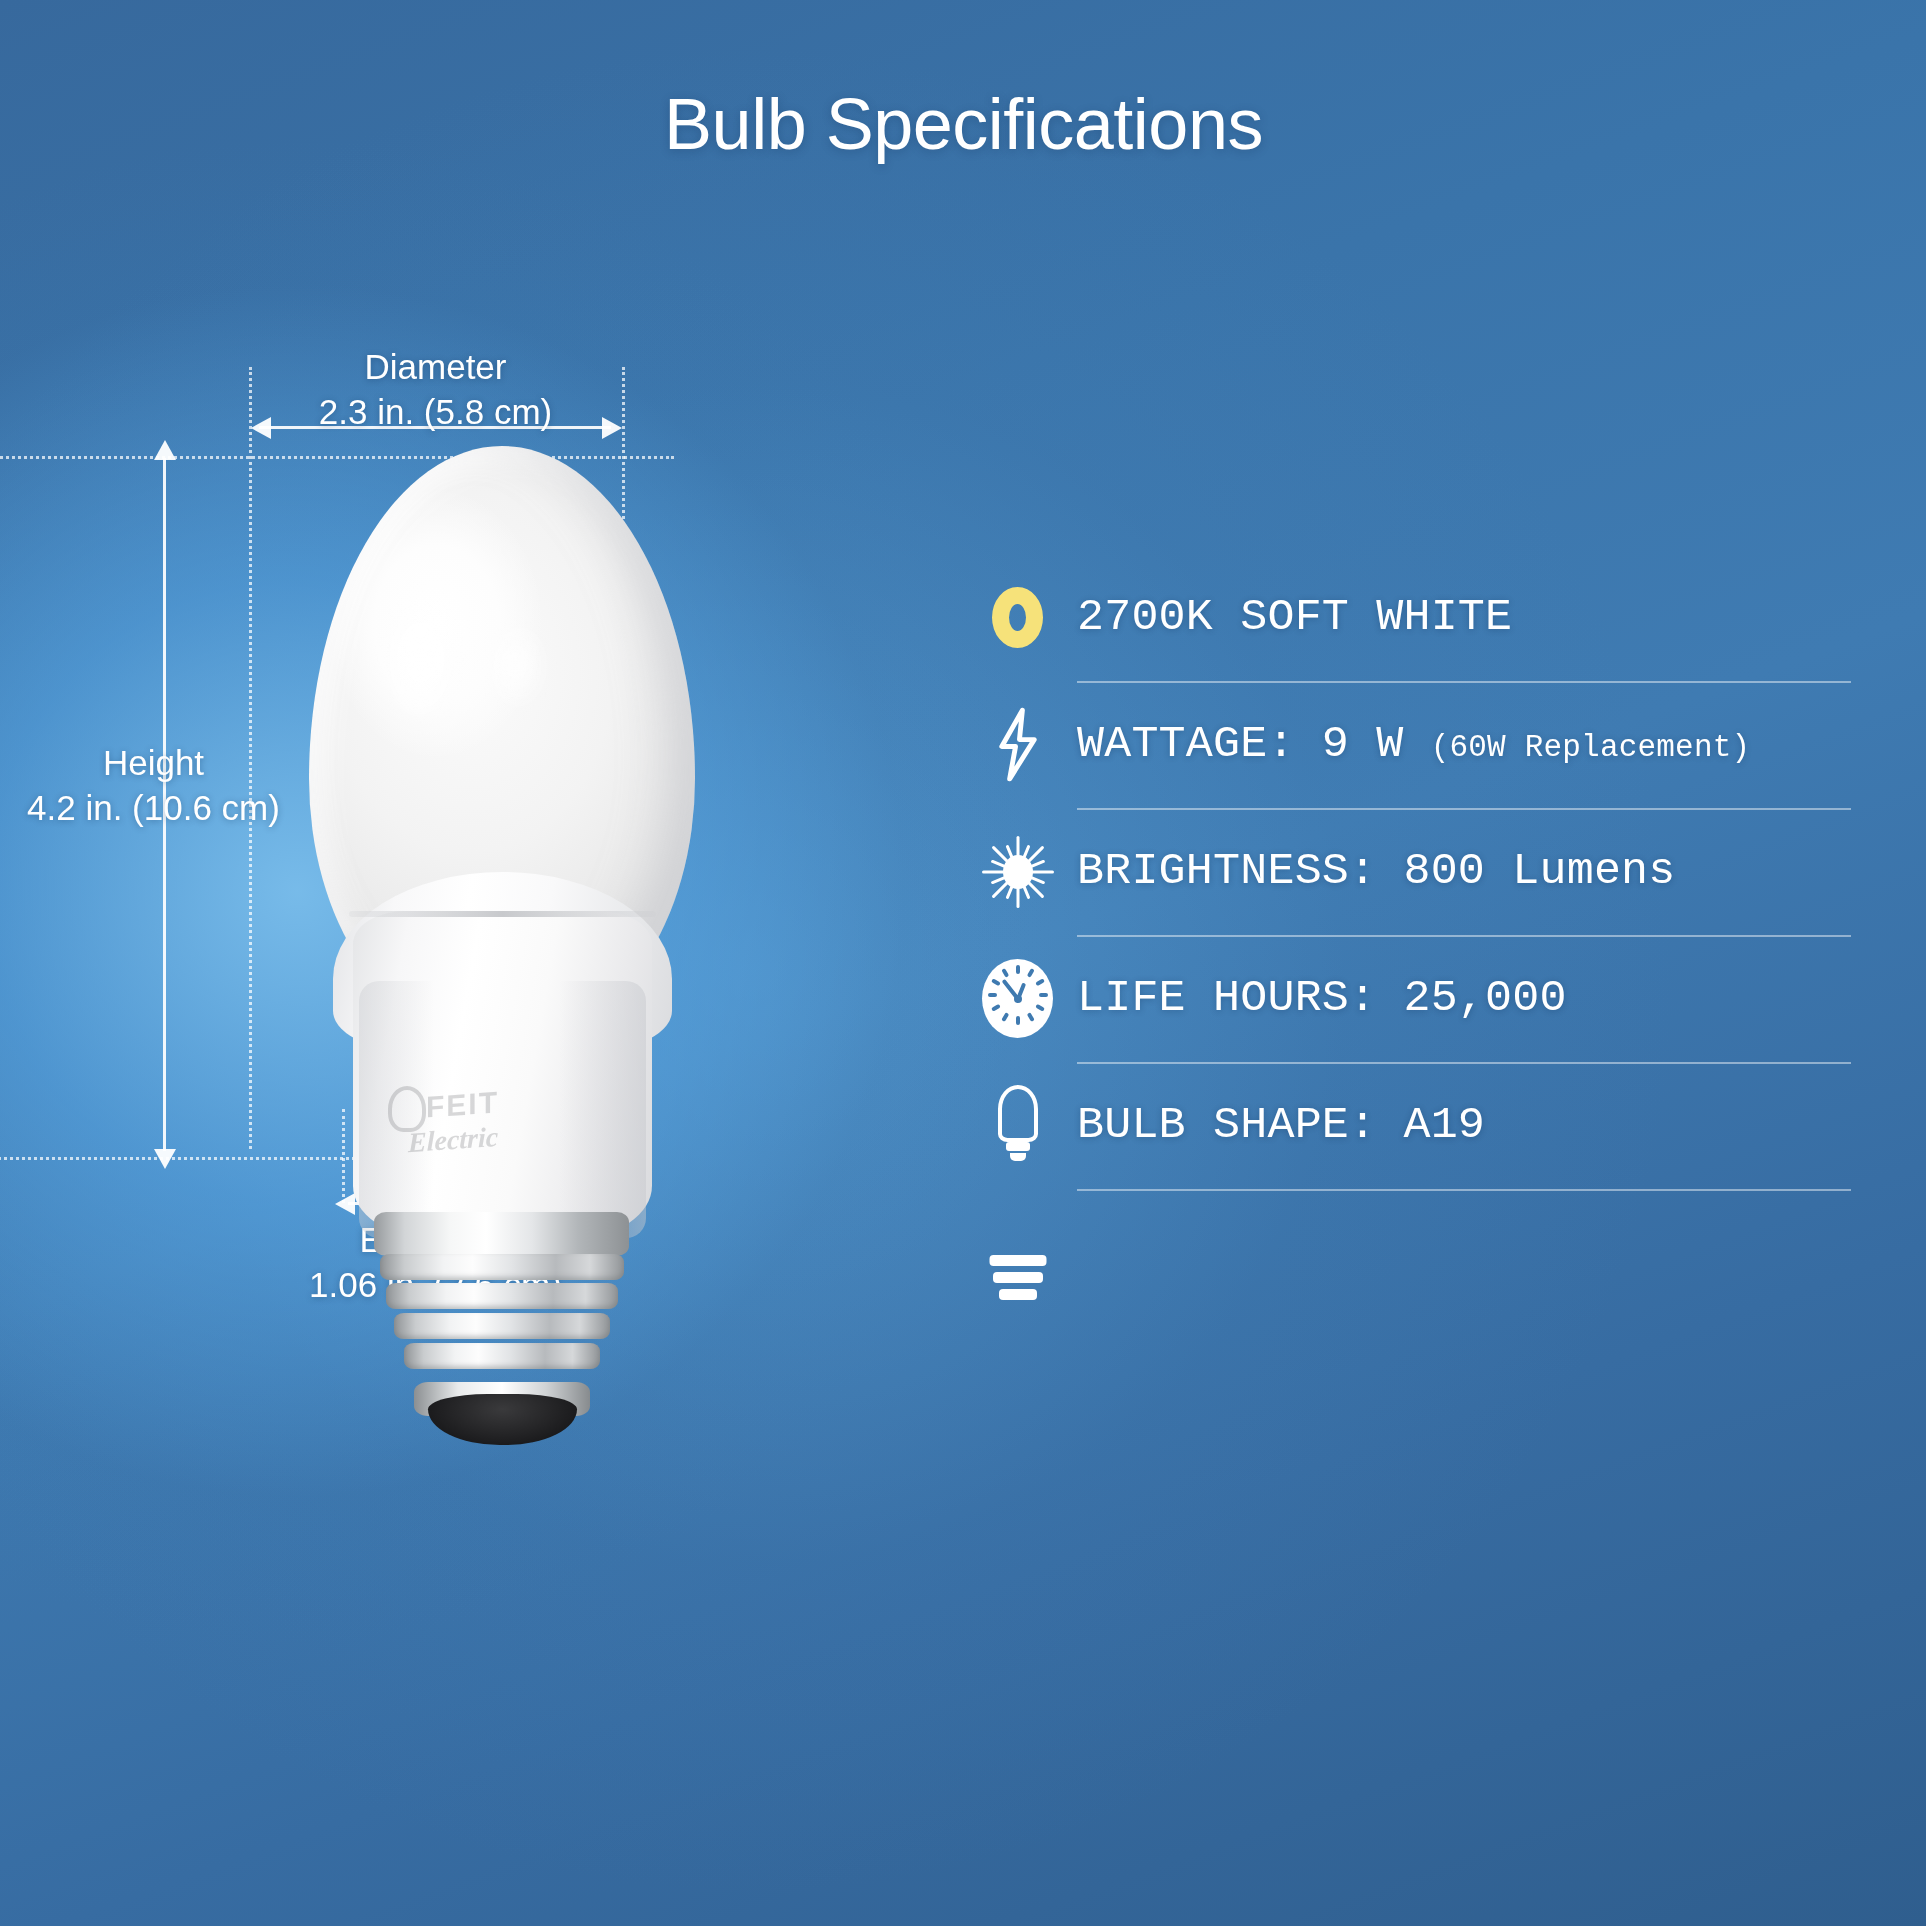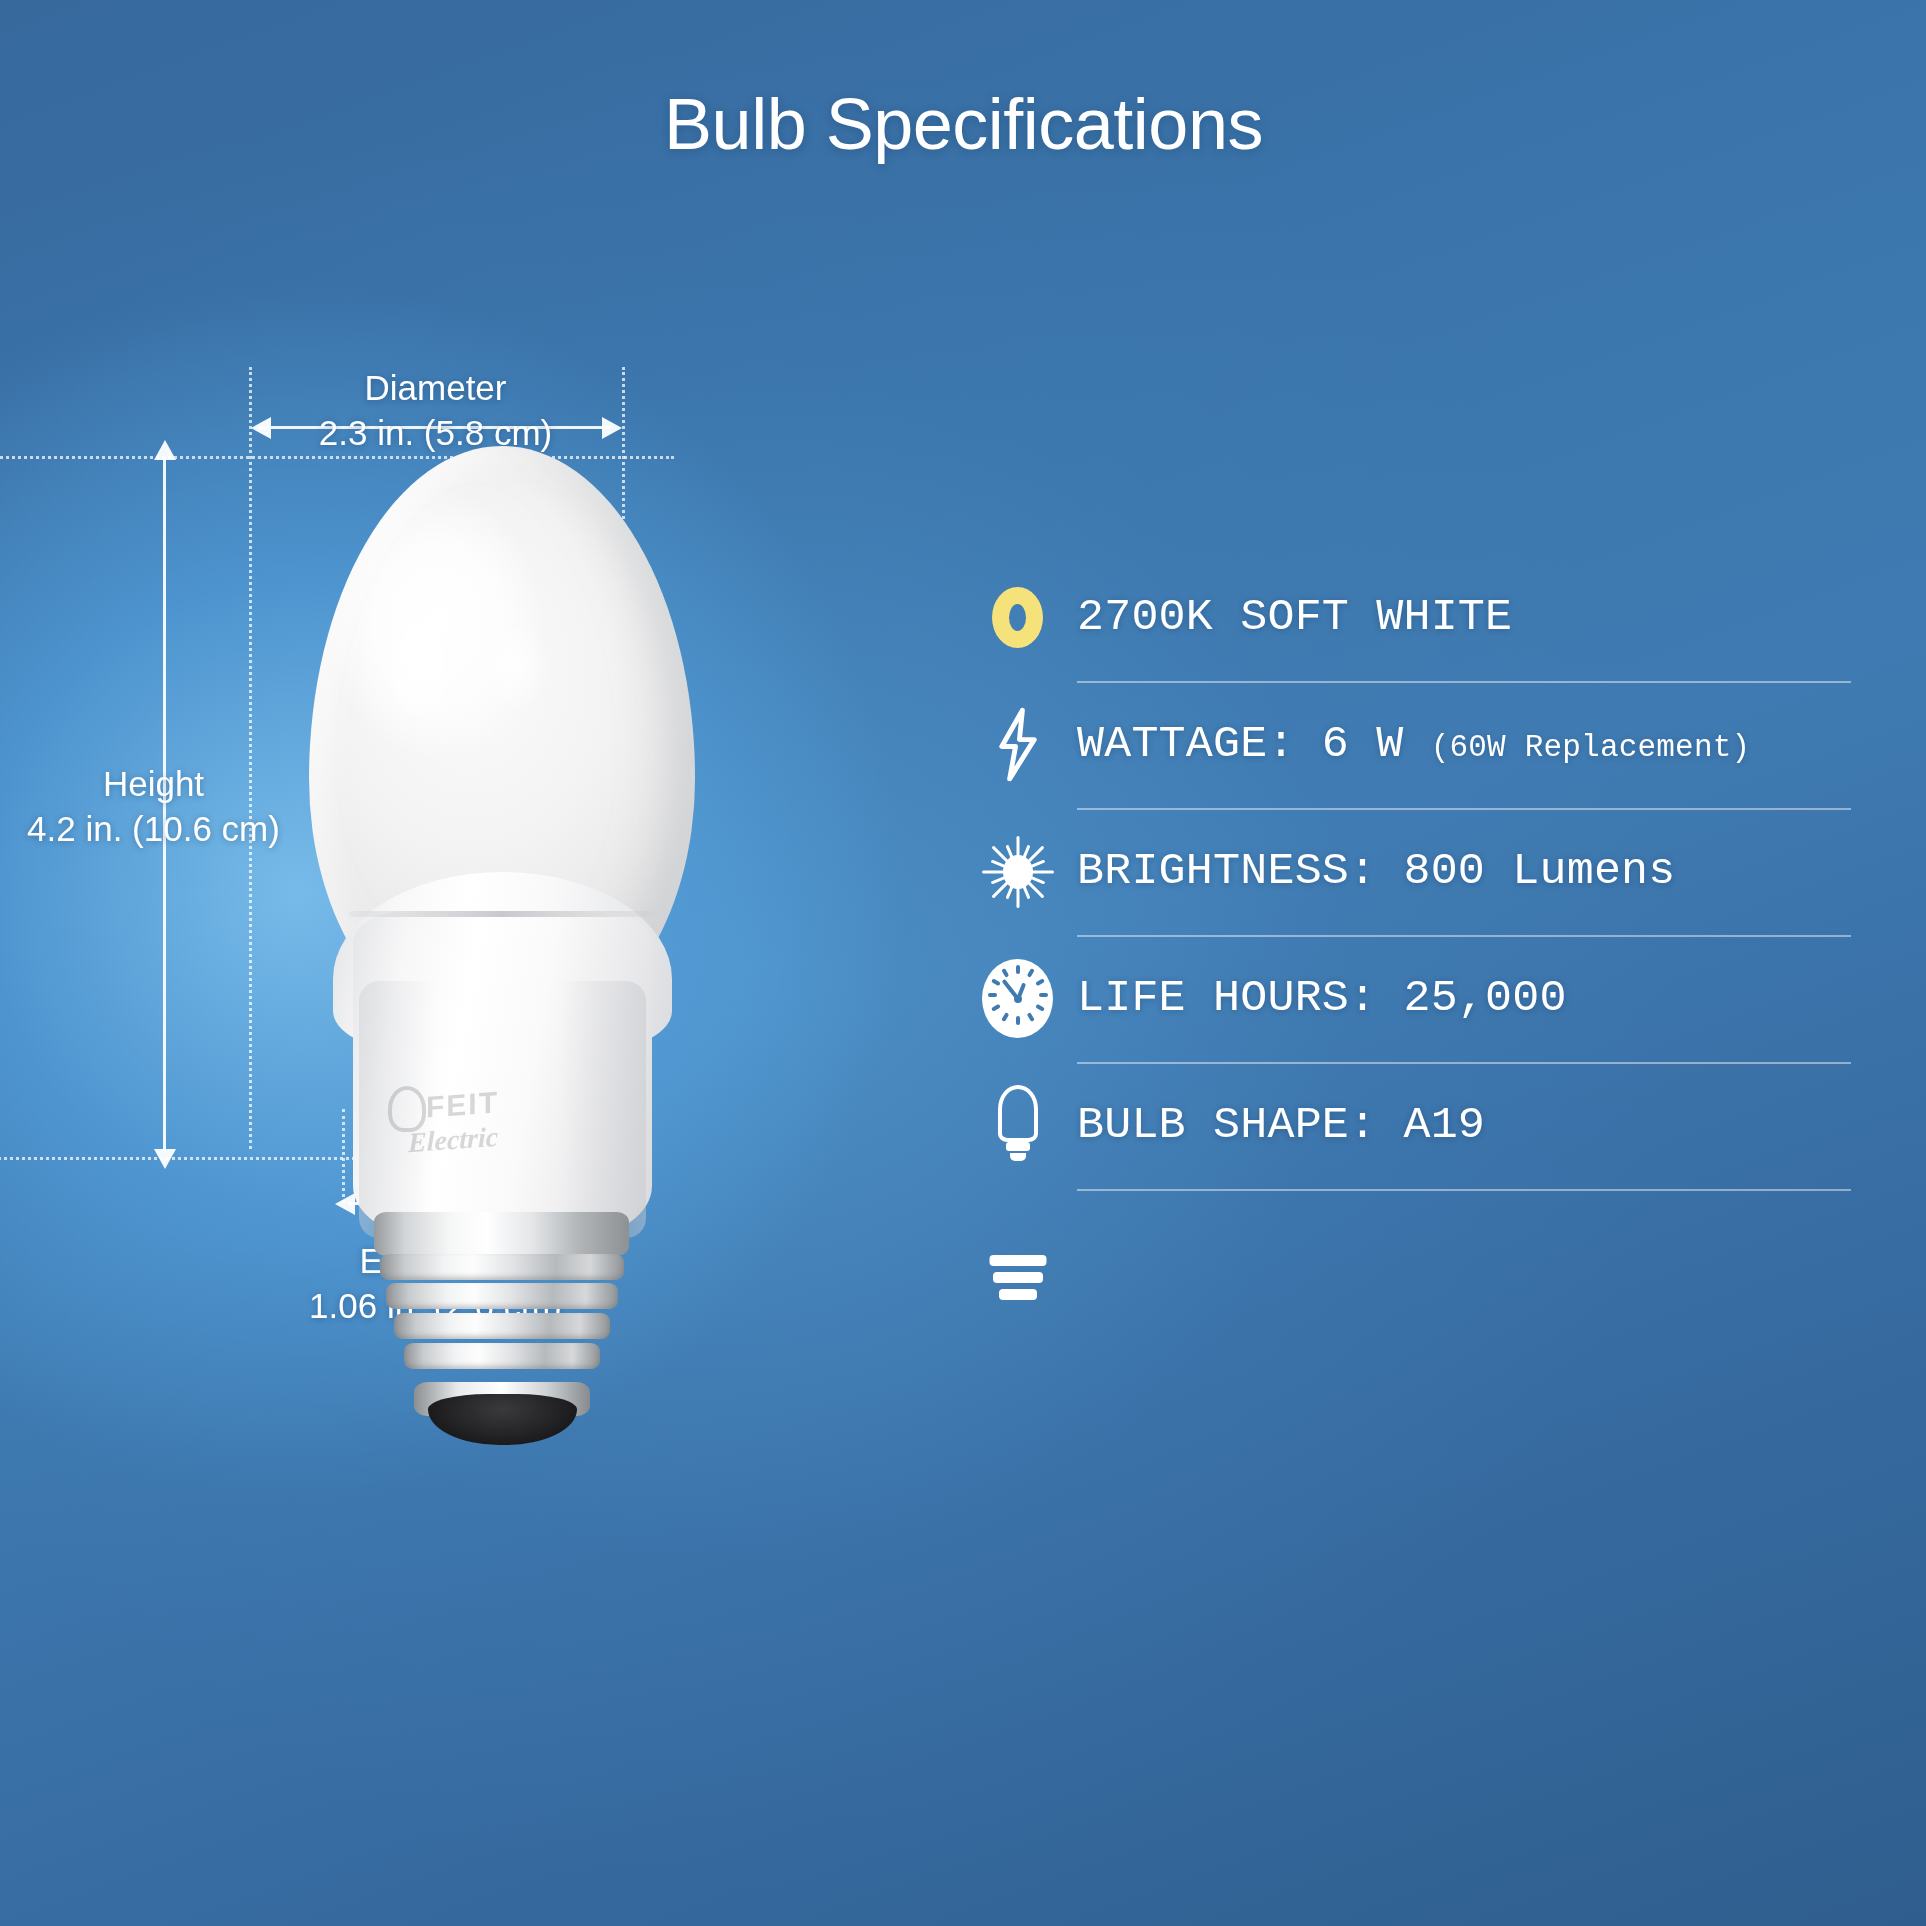--- a/index.html
+++ b/index.html
@@ -52,7 +52,6 @@
     font-size:35px;line-height:1.28;font-weight:400;
     text-shadow:0 1px 6px rgba(10,40,80,0.35);
     white-space:nowrap;
-    margin-top:21px;
   }
 
   

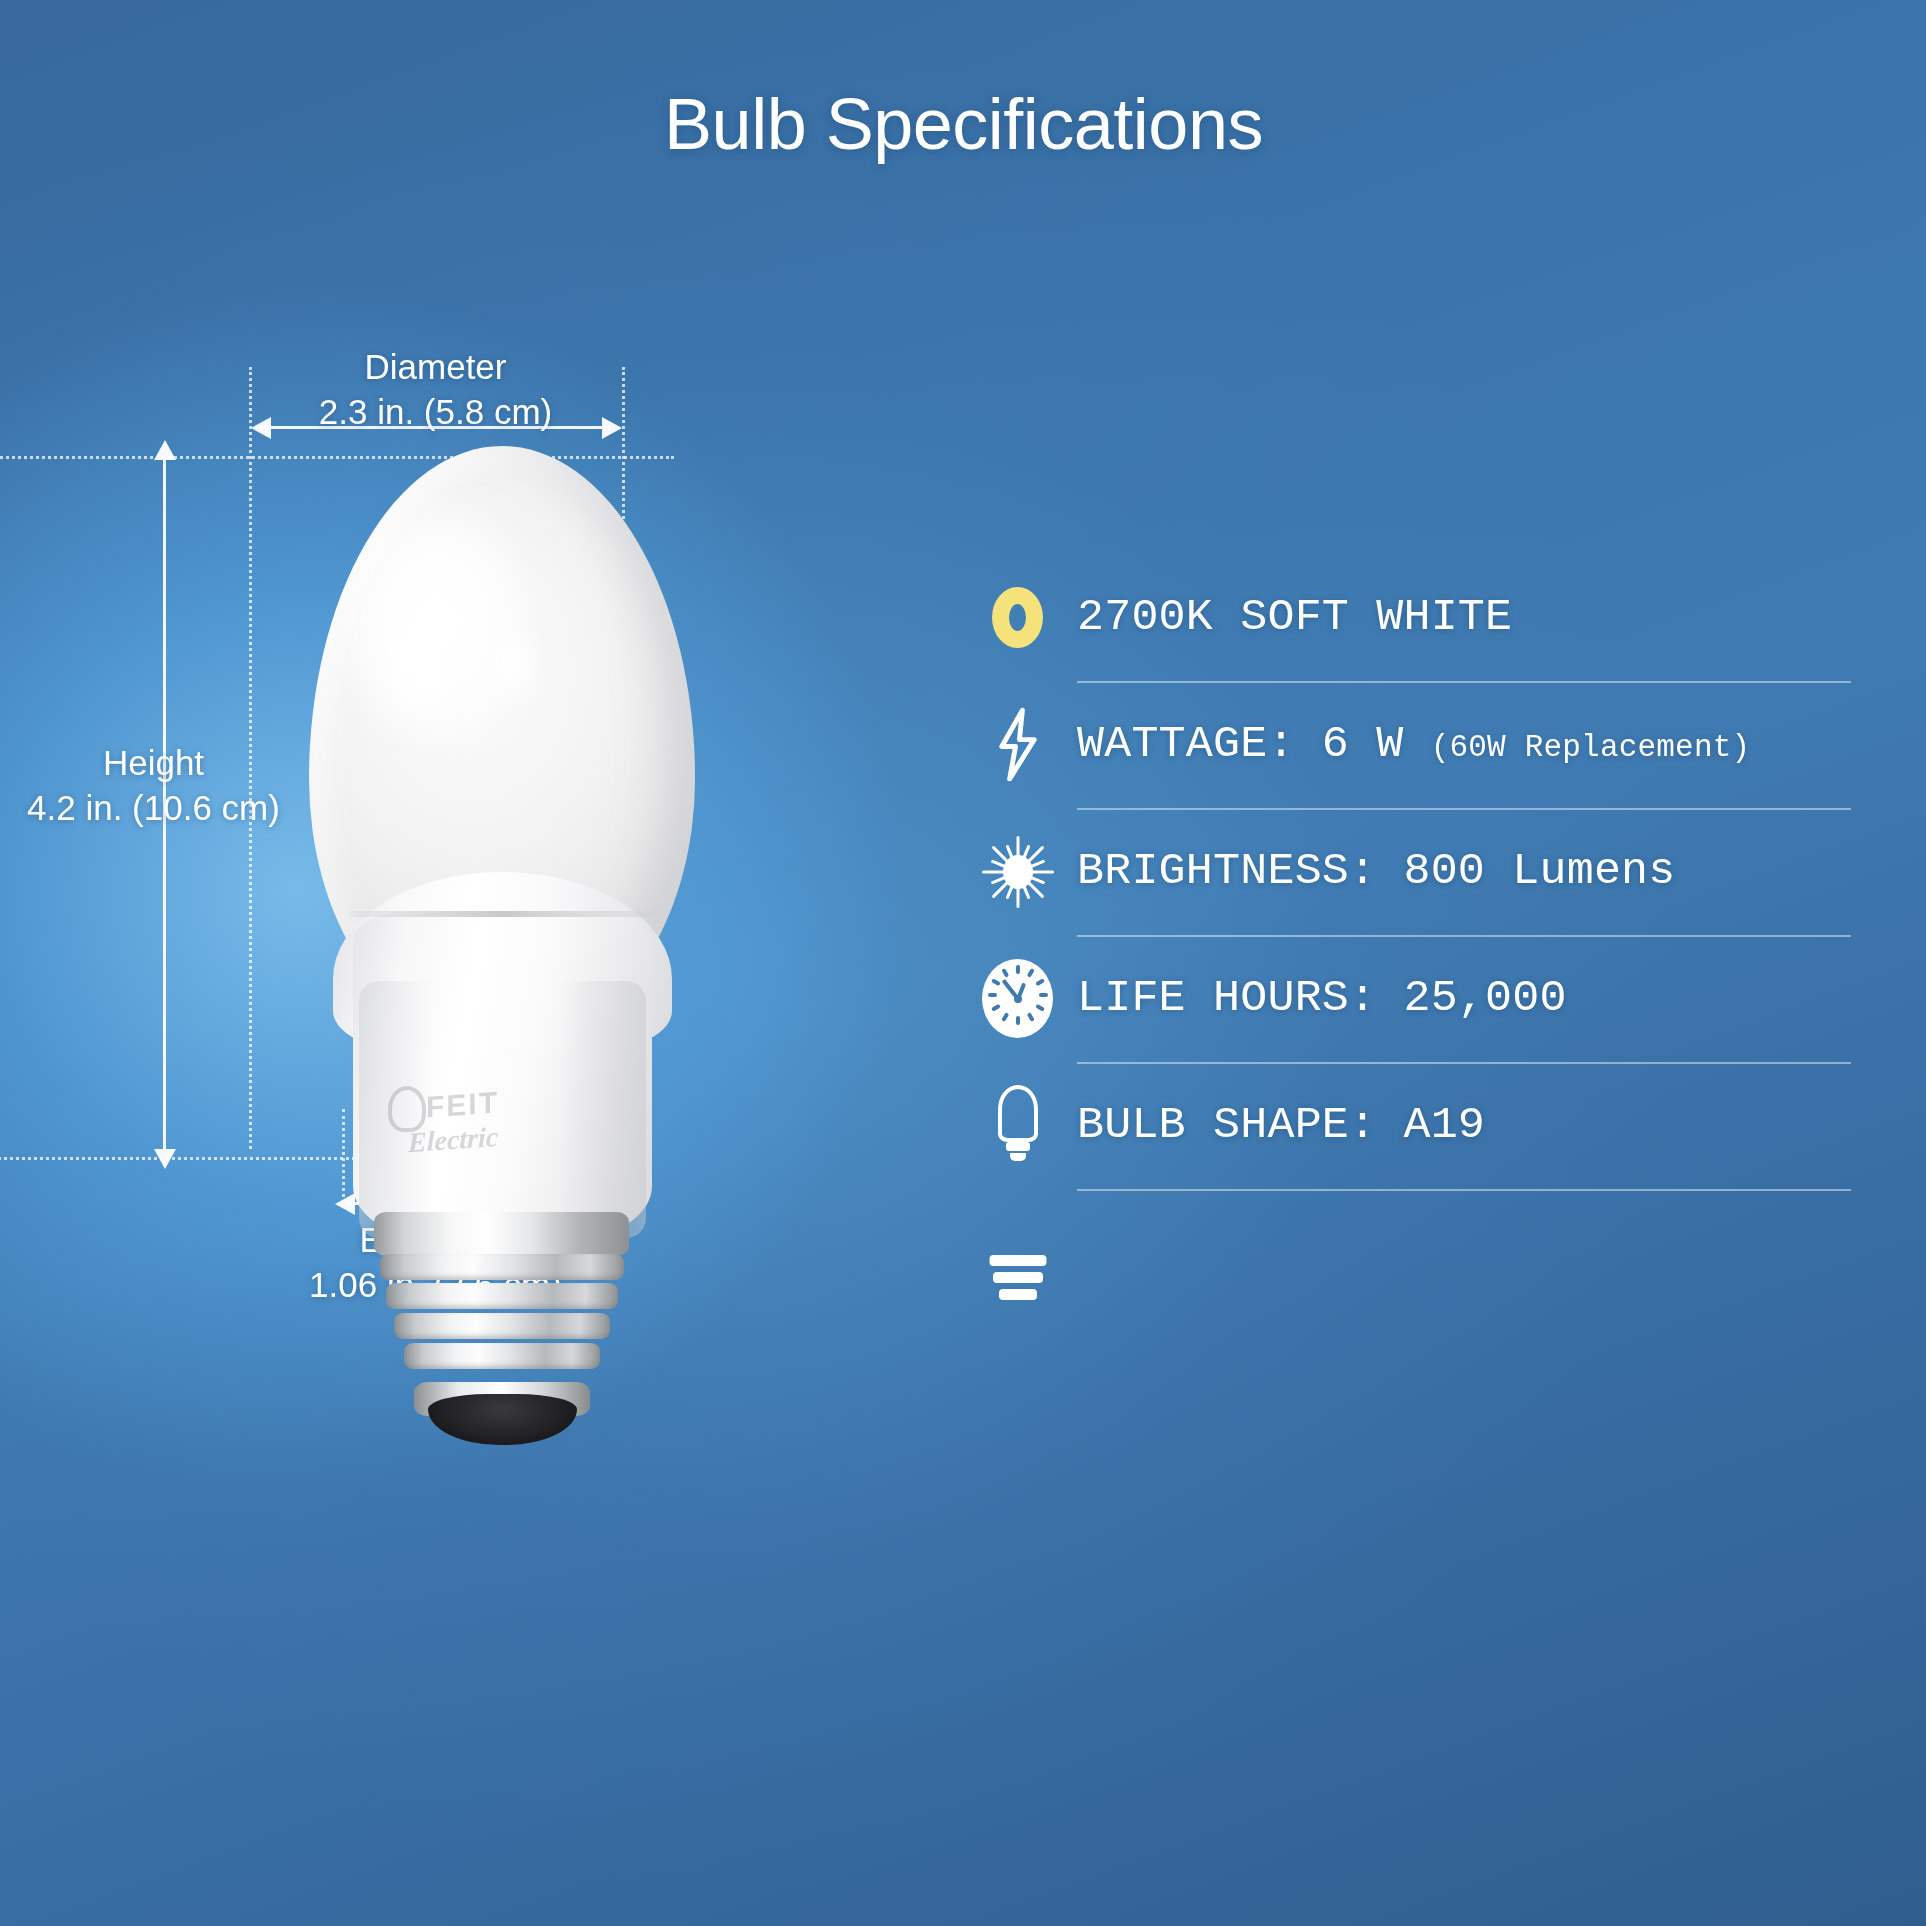--- a/index.html
+++ b/index.html
@@ -303,7 +303,7 @@
         </svg>
       </div>
       <div class="spec-text">
-        <span>WATTAGE: 6 W</span>
+        <span>WATTAGE: 9 W</span>
         <span class="spec-sub">(60W Replacement)</span>
       </div>
     </div>

